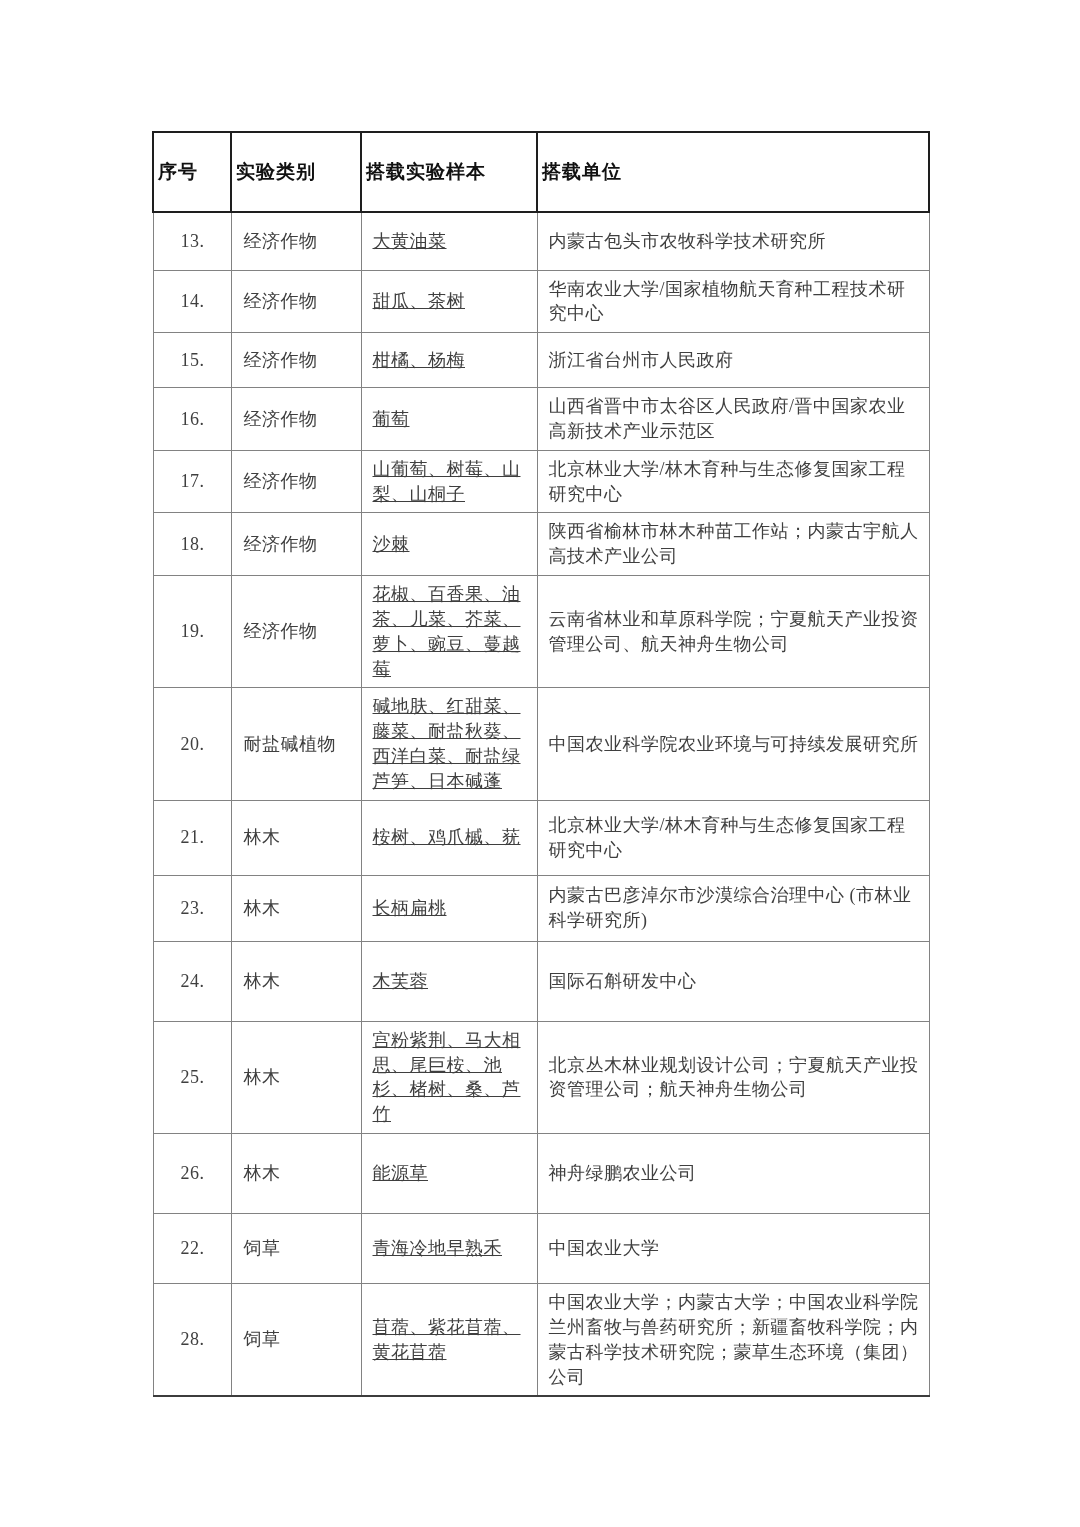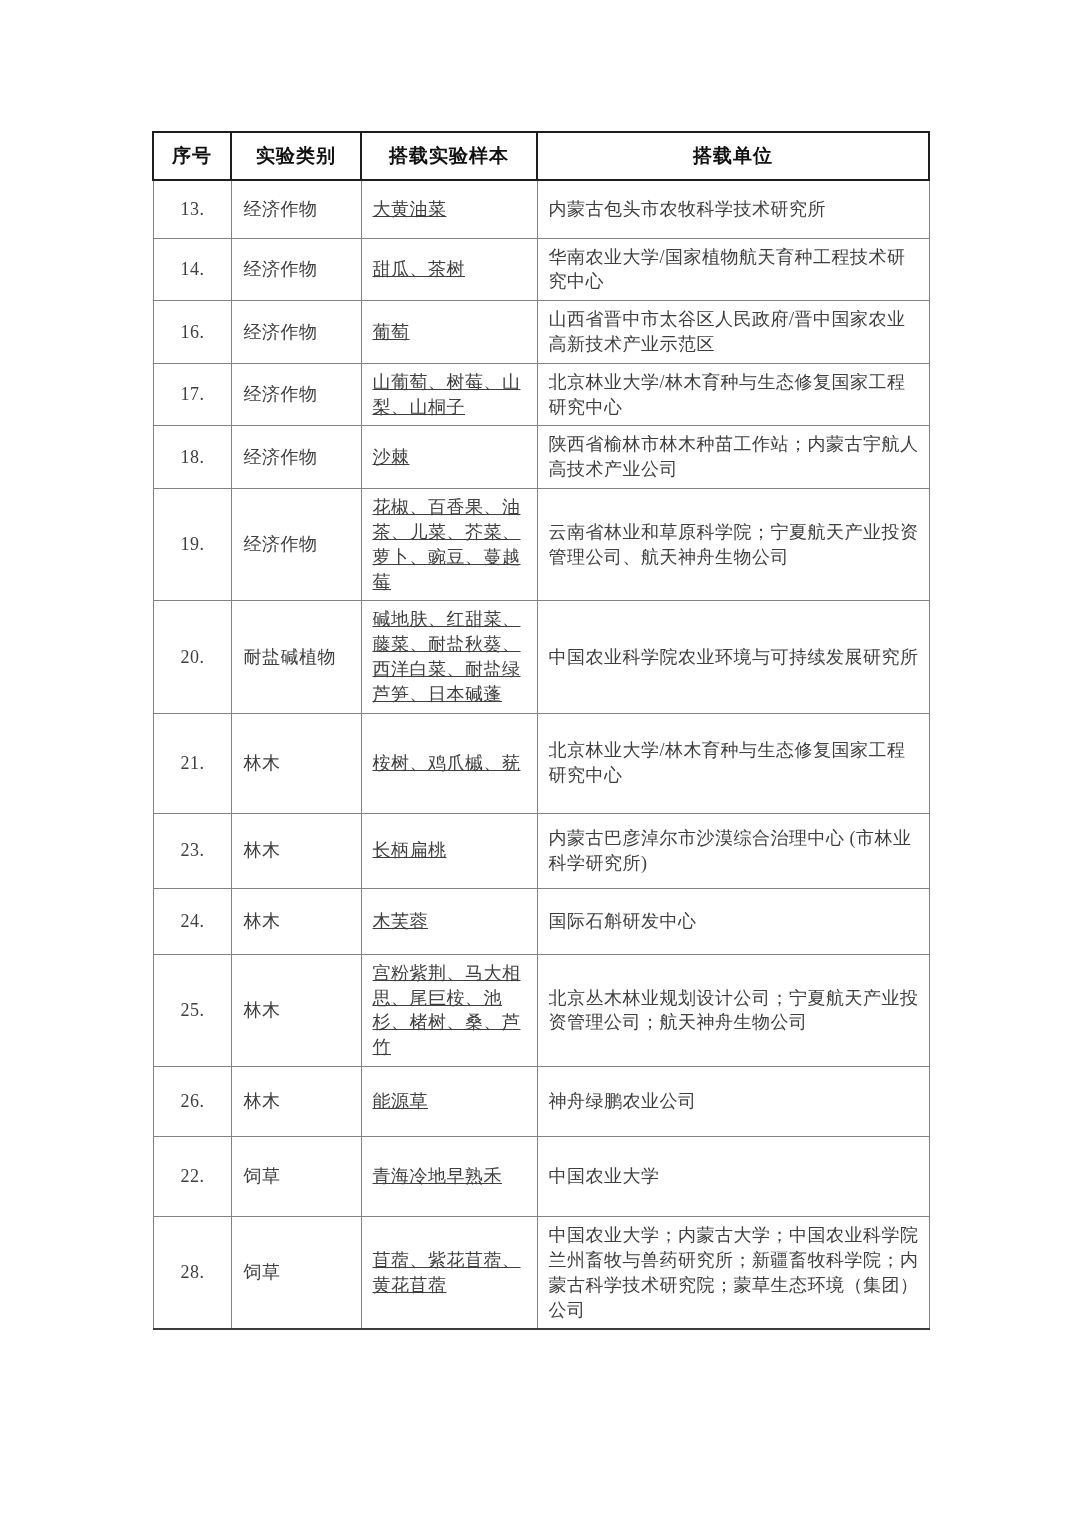--- a/index.html
+++ b/index.html
@@ -38,9 +38,9 @@
     font-weight: bold;
     font-size: 19px;
     color: #111111;
-    text-align: center;
+    text-align: left;
     height: 38px;
-    padding: 4px 4px;
+    padding: 20px 4px;
     background: #ffffff;
     letter-spacing: 1px;
   }

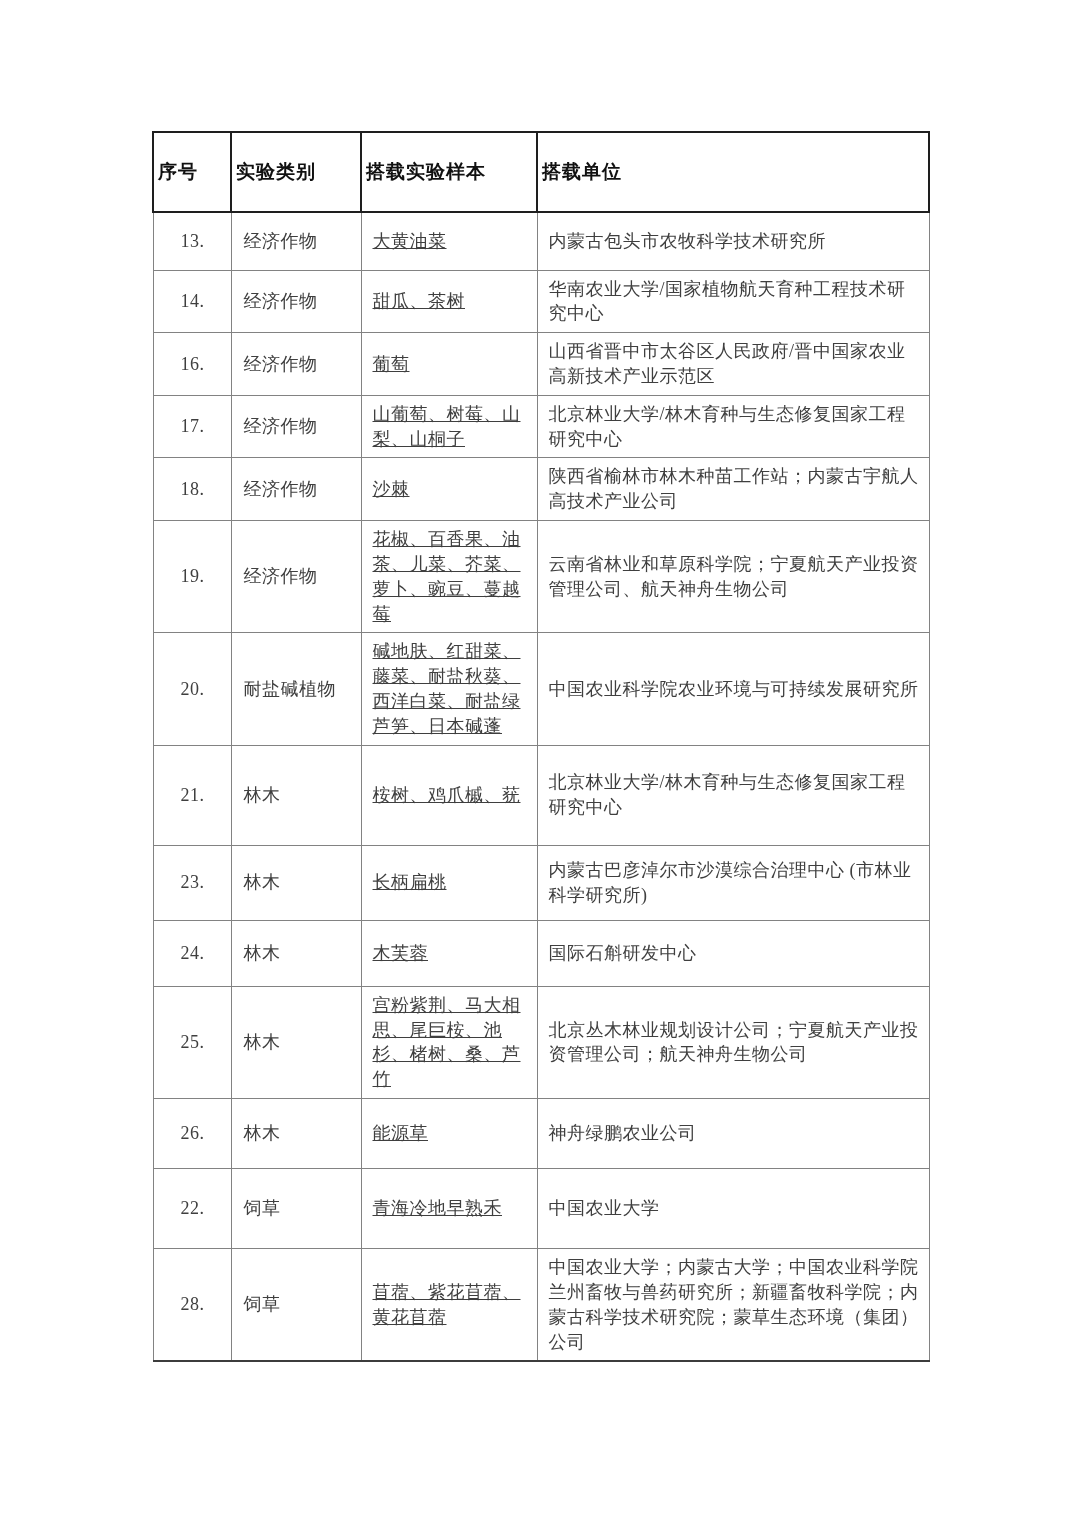--- a/index.html
+++ b/index.html
@@ -114,6 +114,12 @@
           <td class="col-unit">华南农业大学/国家植物航天育种工程技术研究中心</td>
         </tr>
         <tr>
+          <td class="col-num">15.</td>
+          <td class="col-category">经济作物</td>
+          <td class="col-samples">柑橘、杨梅</td>
+          <td class="col-unit">浙江省台州市人民政府</td>
+        </tr>
+        <tr>
           <td class="col-num">16.</td>
           <td class="col-category">经济作物</td>
           <td class="col-samples">葡萄</td>

